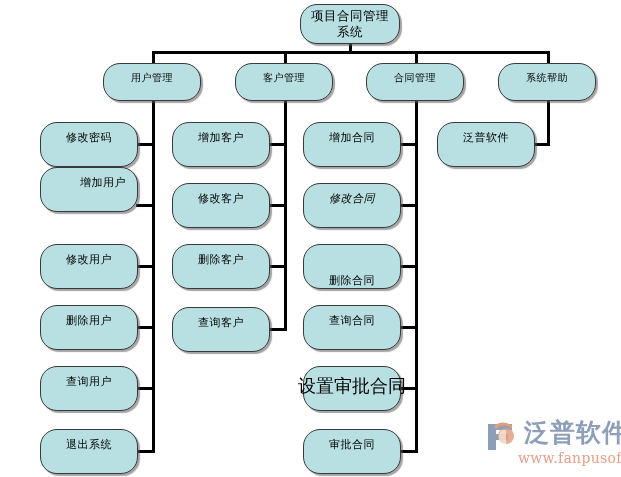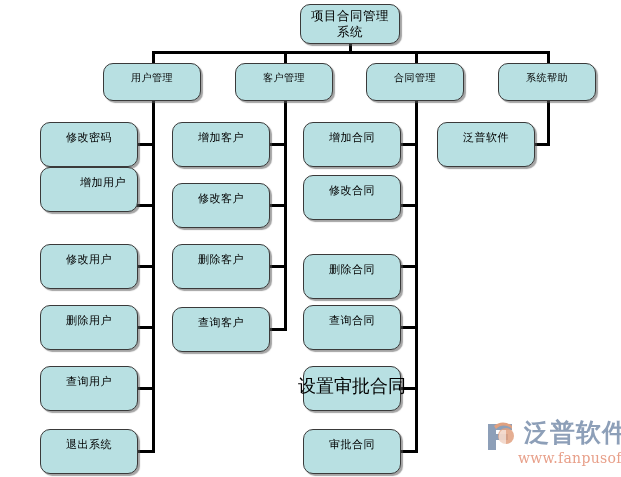--- a/index.html
+++ b/index.html
@@ -22,7 +22,7 @@
     box-sizing:border-box;
     background:#b8e0e2;
     border:1px solid #3a3a3a;
-    border-radius:10px;
+    border-radius:17px;
     box-shadow:2px 2px 1px rgba(90,90,90,0.55);
     display:flex;
     align-items:flex-start;

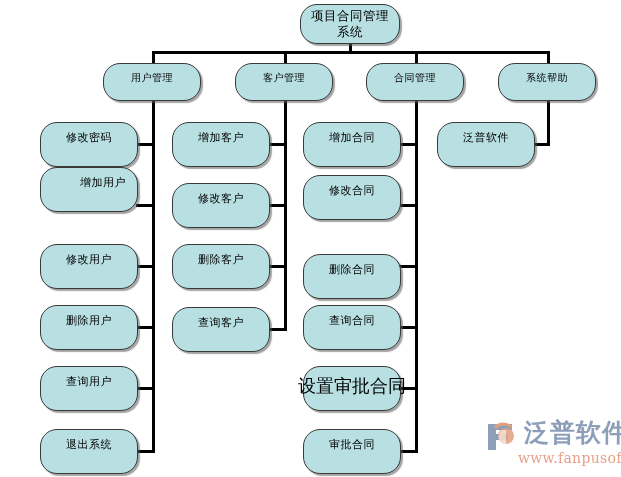--- a/index.html
+++ b/index.html
@@ -162,7 +162,7 @@
   <div class="node leaf" style="left:303px;top:122px;">
     <span>增加合同</span>
   </div>
-  <div class="node leaf" style="left:303px;top:175px;">
+  <div class="node leaf" style="left:303px;top:183px;font-style:italic;">
     <span>修改合同</span>
   </div>
   <div class="node leaf" style="left:303px;top:254px;">

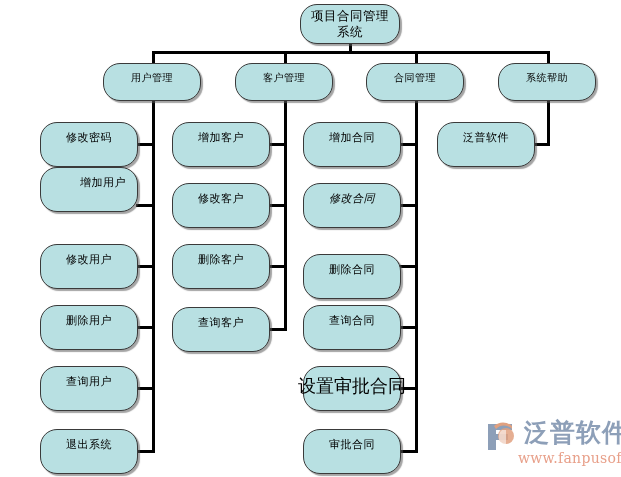--- a/index.html
+++ b/index.html
@@ -165,7 +165,7 @@
   <div class="node leaf" style="left:303px;top:183px;font-style:italic;">
     <span>修改合同</span>
   </div>
-  <div class="node leaf" style="left:303px;top:254px;">
+  <div class="node leaf" style="left:303px;top:244px;align-items:flex-end;">
     <span>删除合同</span>
   </div>
   <div class="node leaf" style="left:303px;top:305px;">

